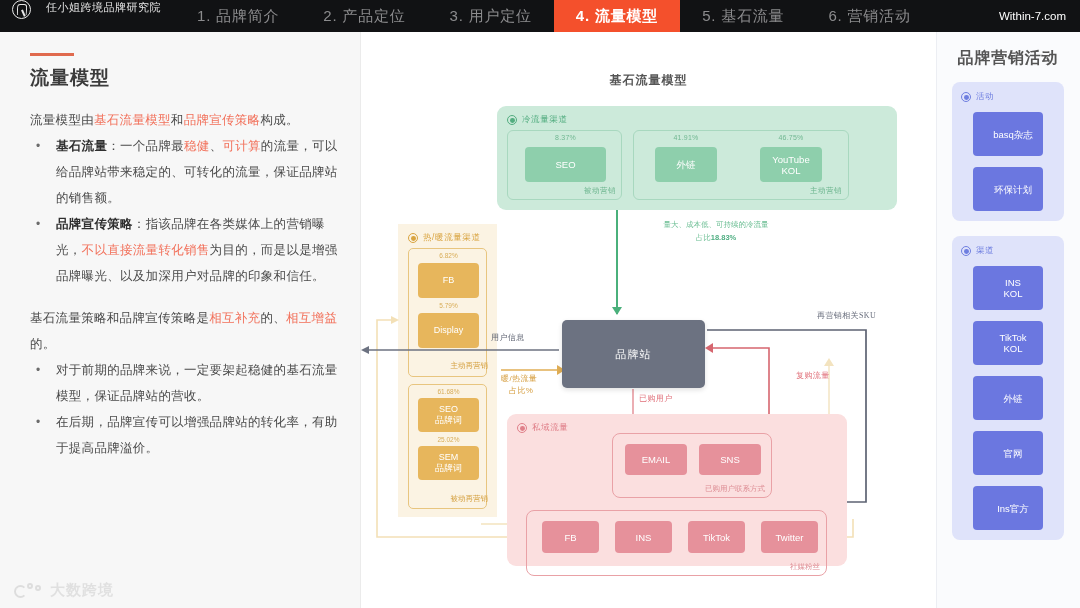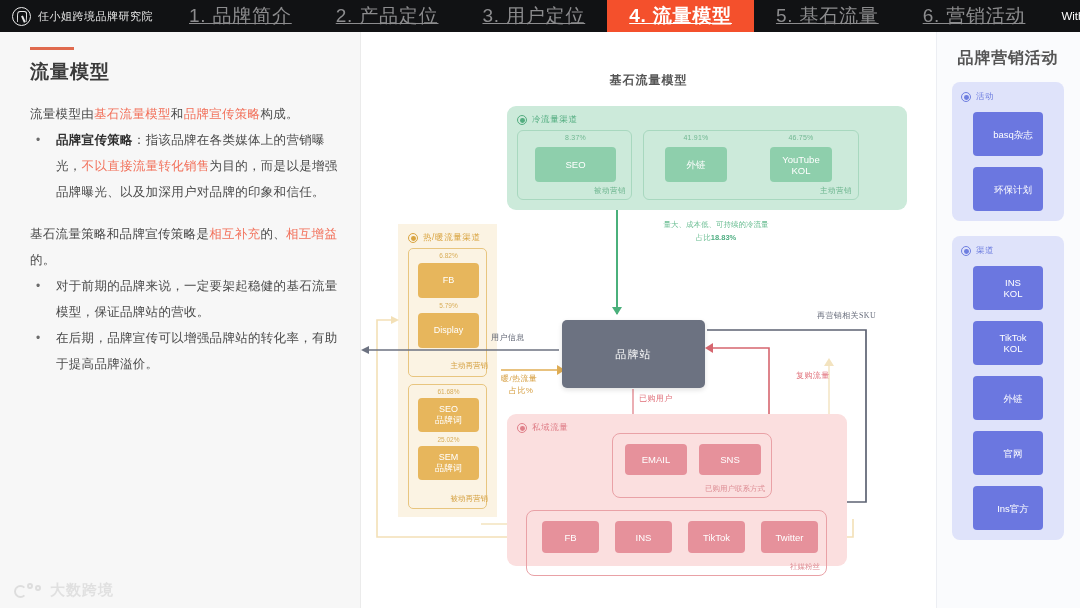--- a/index.html
+++ b/index.html
@@ -16,7 +16,7 @@
     position:absolute; left:0; top:0; width:1080px; height:32px;
     background:#111214; display:flex; align-items:stretch; z-index:50;
   }
-  .brand{ display:flex; align-items:center; gap:7px; padding:0 14px 0 12px; }
+  .brand{ display:flex; gap:15px; padding:0 14px 0 12px; }
   .brand-logo{
     width:19px;height:19px;border-radius:50%;
     border:1.6px solid #e9e9e9; position:relative; flex:none;

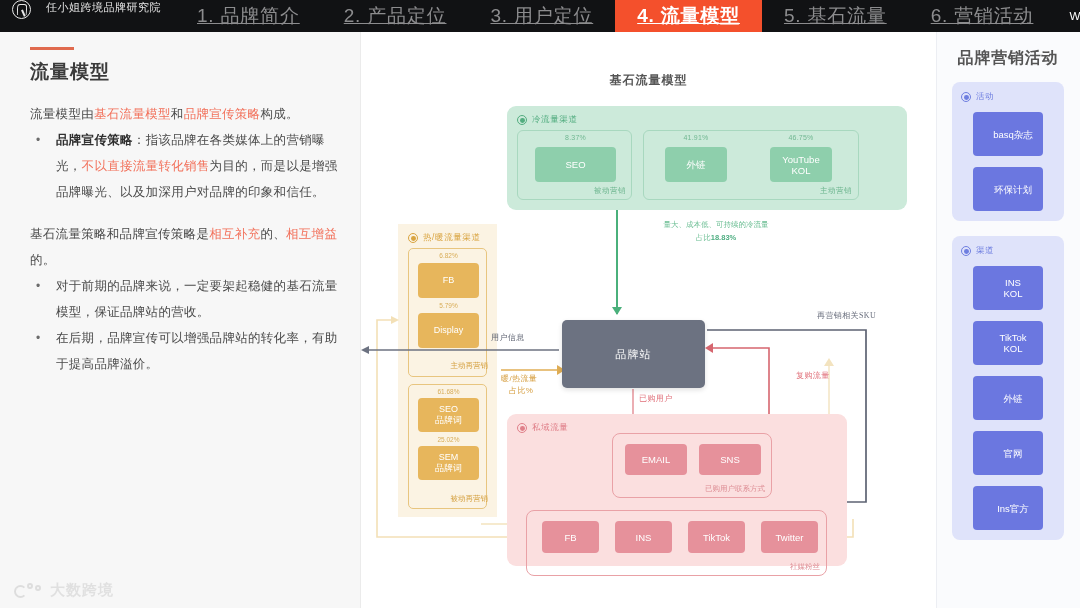--- a/index.html
+++ b/index.html
@@ -37,8 +37,8 @@
   .navtabs{ display:flex; align-items:stretch; flex:1; }
   .navtab{
     display:flex;align-items:center;justify-content:center;
-    color:#8c8c8e; font-size:19px; letter-spacing:.8px;
-    padding:12px 22px; white-space:nowrap; cursor:pointer;text-decoration:underline;
+    color:#8c8c8e; font-size:15px; letter-spacing:.8px;
+    padding:12px 22px; white-space:nowrap; cursor:pointer;
   }
   .navtab.active{ background:#f4502c; color:#fff; font-weight:bold; }
   .navright{

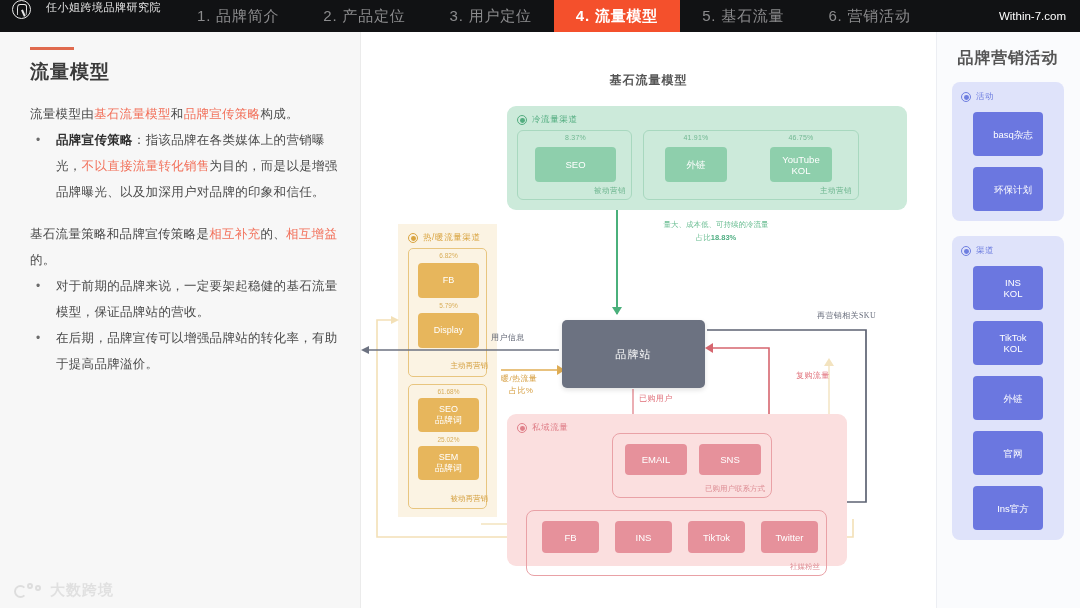--- a/index.html
+++ b/index.html
@@ -49,7 +49,7 @@
   
   .leftcol{
     position:absolute; left:0; top:32px; width:361px; height:576px;
-    background:#f7f7f7; padding:15px 22px 0 30px;
+    background:#f7f7f7; padding:21px 22px 0 30px;
     border-right:1px solid #ebebeb;
   }
   .title-rule{ width:44px;height:3px;background:#e06a4e;margin-bottom:9px;}

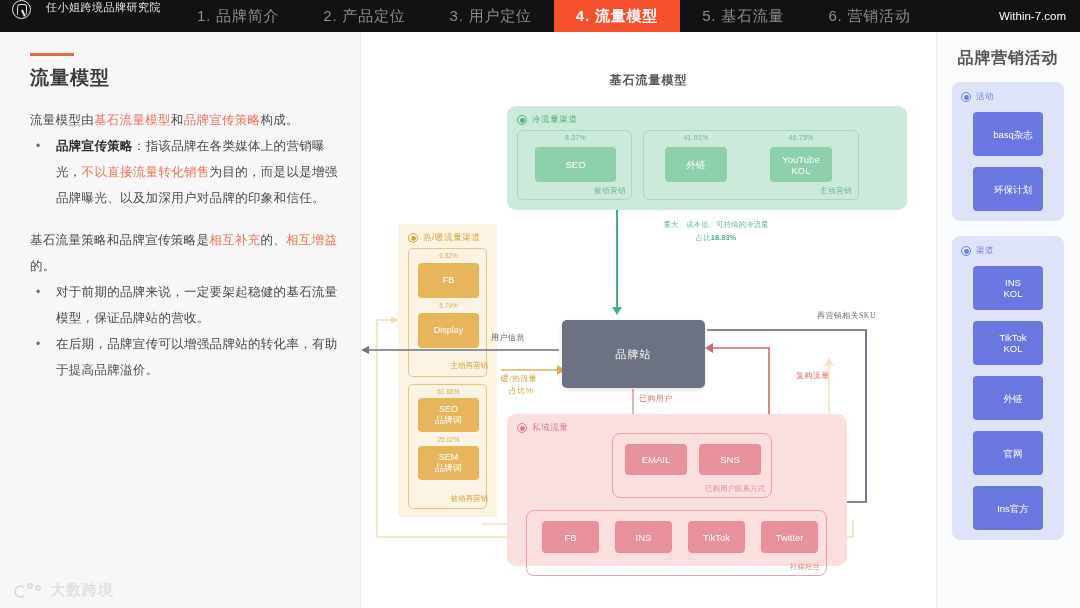--- a/index.html
+++ b/index.html
@@ -90,7 +90,7 @@
 
   
   .cold{
-    position:absolute; left:146px; top:74px; width:400px; height:104px;
+    position:absolute; left:136px; top:74px; width:400px; height:104px;
     background:#cceada; border-radius:9px;
   }
   .dot-label{ display:flex; align-items:center; gap:5px; position:absolute; left:10px; top:8px; }

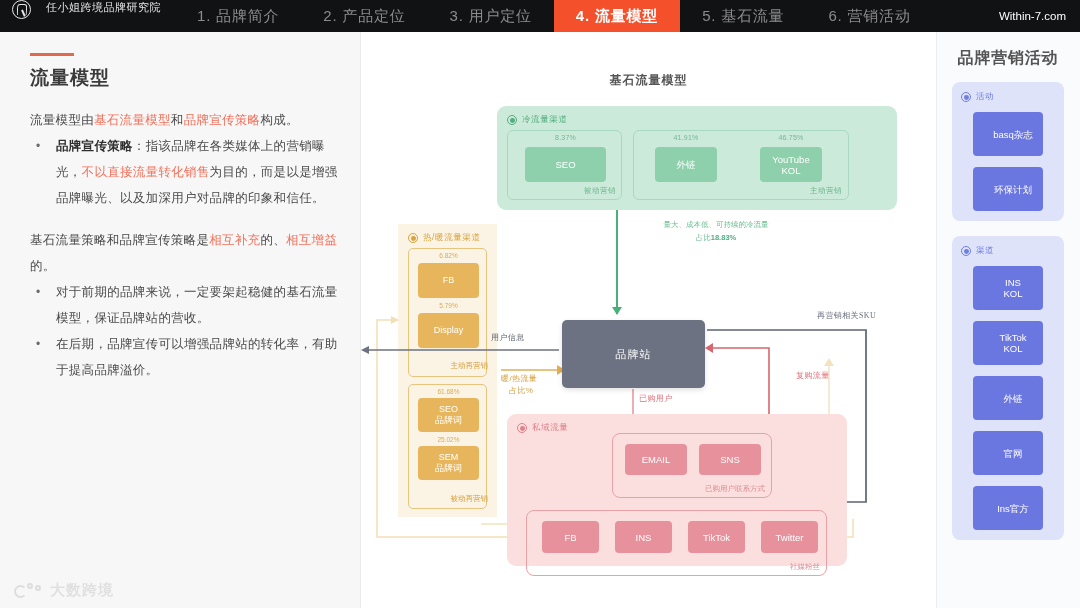--- a/index.html
+++ b/index.html
@@ -205,6 +205,9 @@
 
   <ul class="bullets">
     <li>
+      <b>基石流量</b><span>：</span><span>一个品牌最</span><span class="hl">稳健</span><span>、</span><span class="hl">可计算</span><span>的流量，可以给品牌站带来稳定的、可转化的流量，保证品牌站的销售额。</span>
+    </li>
+    <li>
       <b>品牌宣传策略</b><span>：</span><span>指该品牌在各类媒体上的营销曝光，</span><span class="hl">不以直接流量转化销售</span><span>为目的，而是以是增强品牌曝光、以及加深用户对品牌的印象和信任。</span>
     </li>
   </ul>

